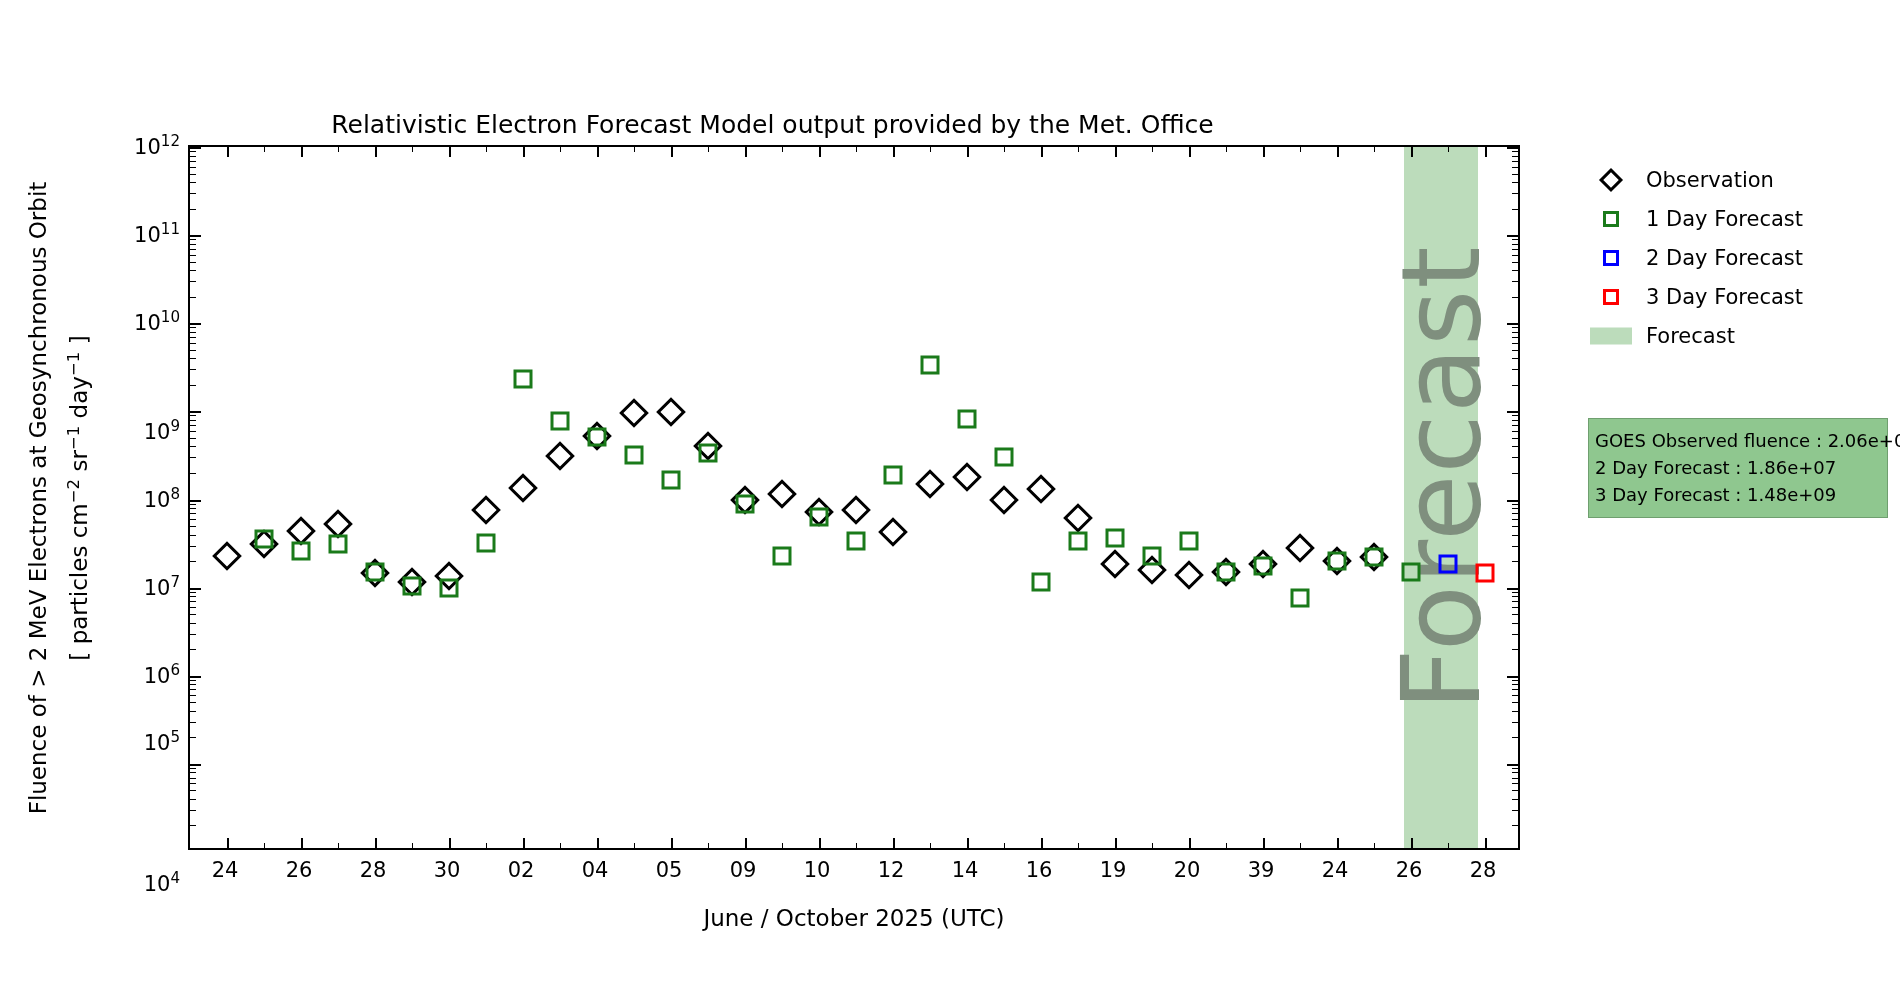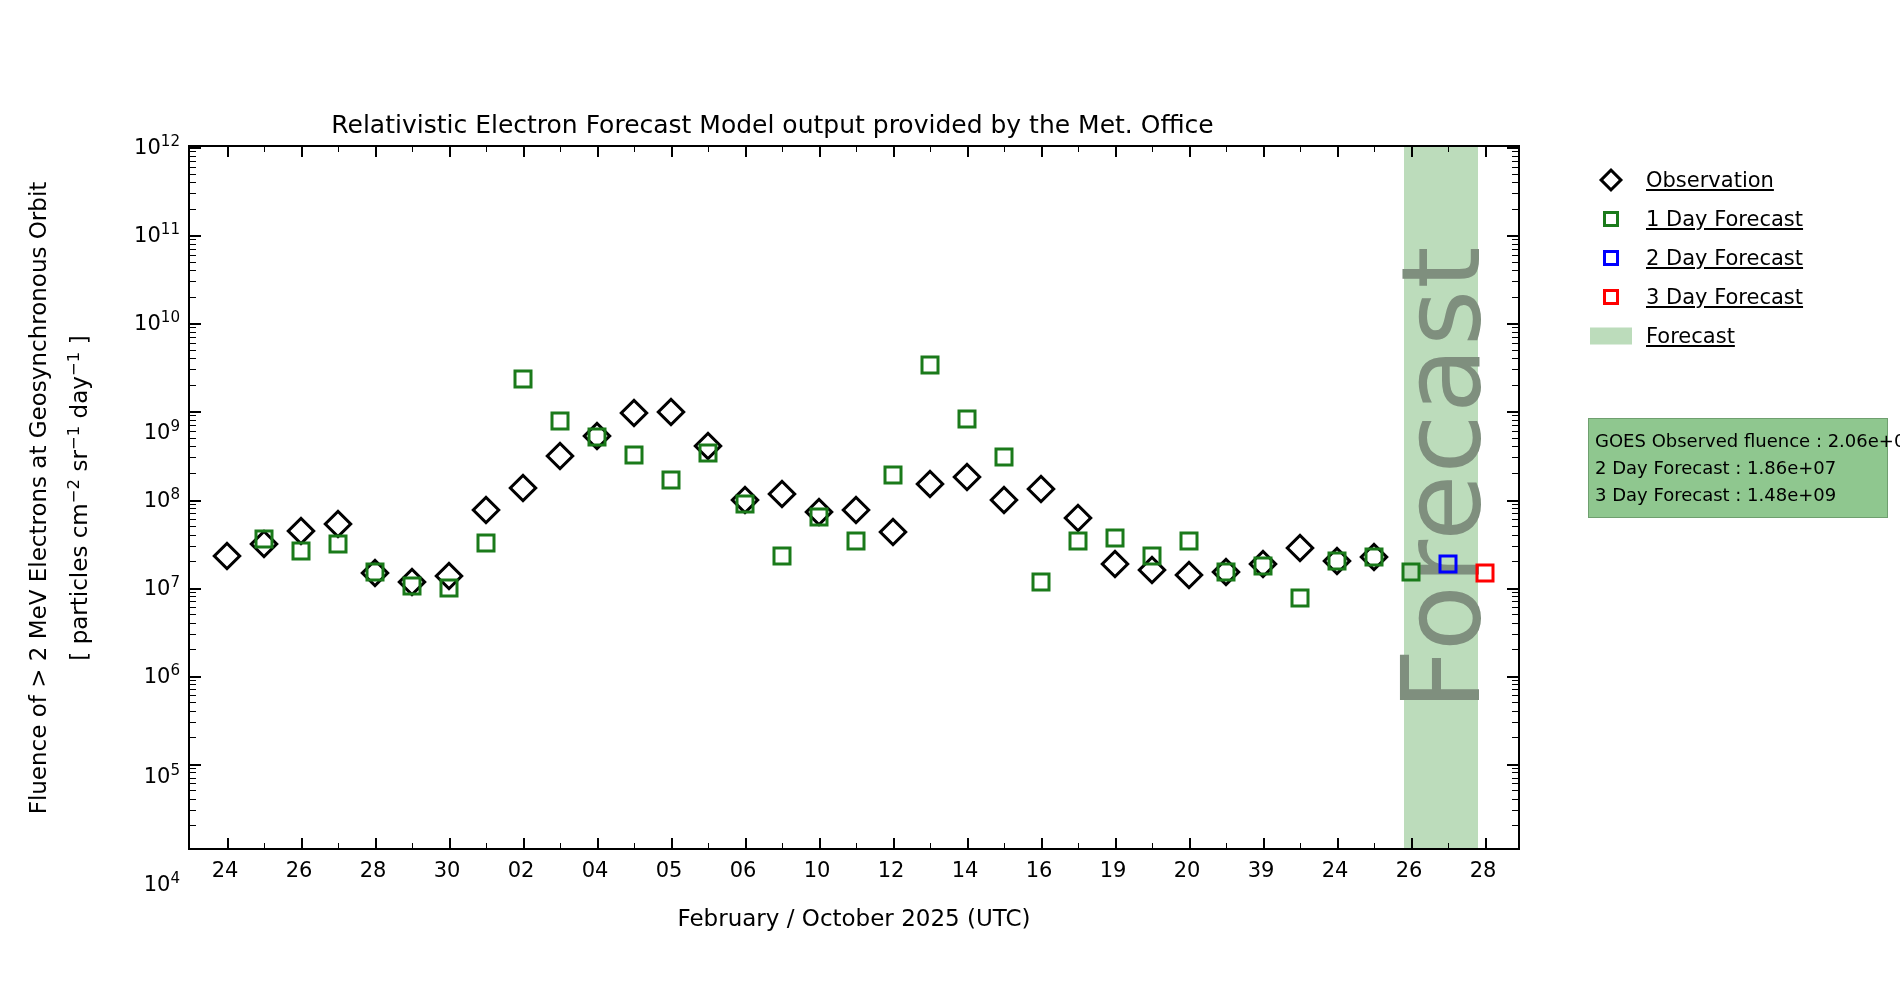--- a/index.html
+++ b/index.html
@@ -221,7 +221,6 @@
     padding-left: 12px;
     white-space: nowrap;
     font-family: "DejaVu Sans", sans-serif;
-    text-decoration: underline;
   }
 
   

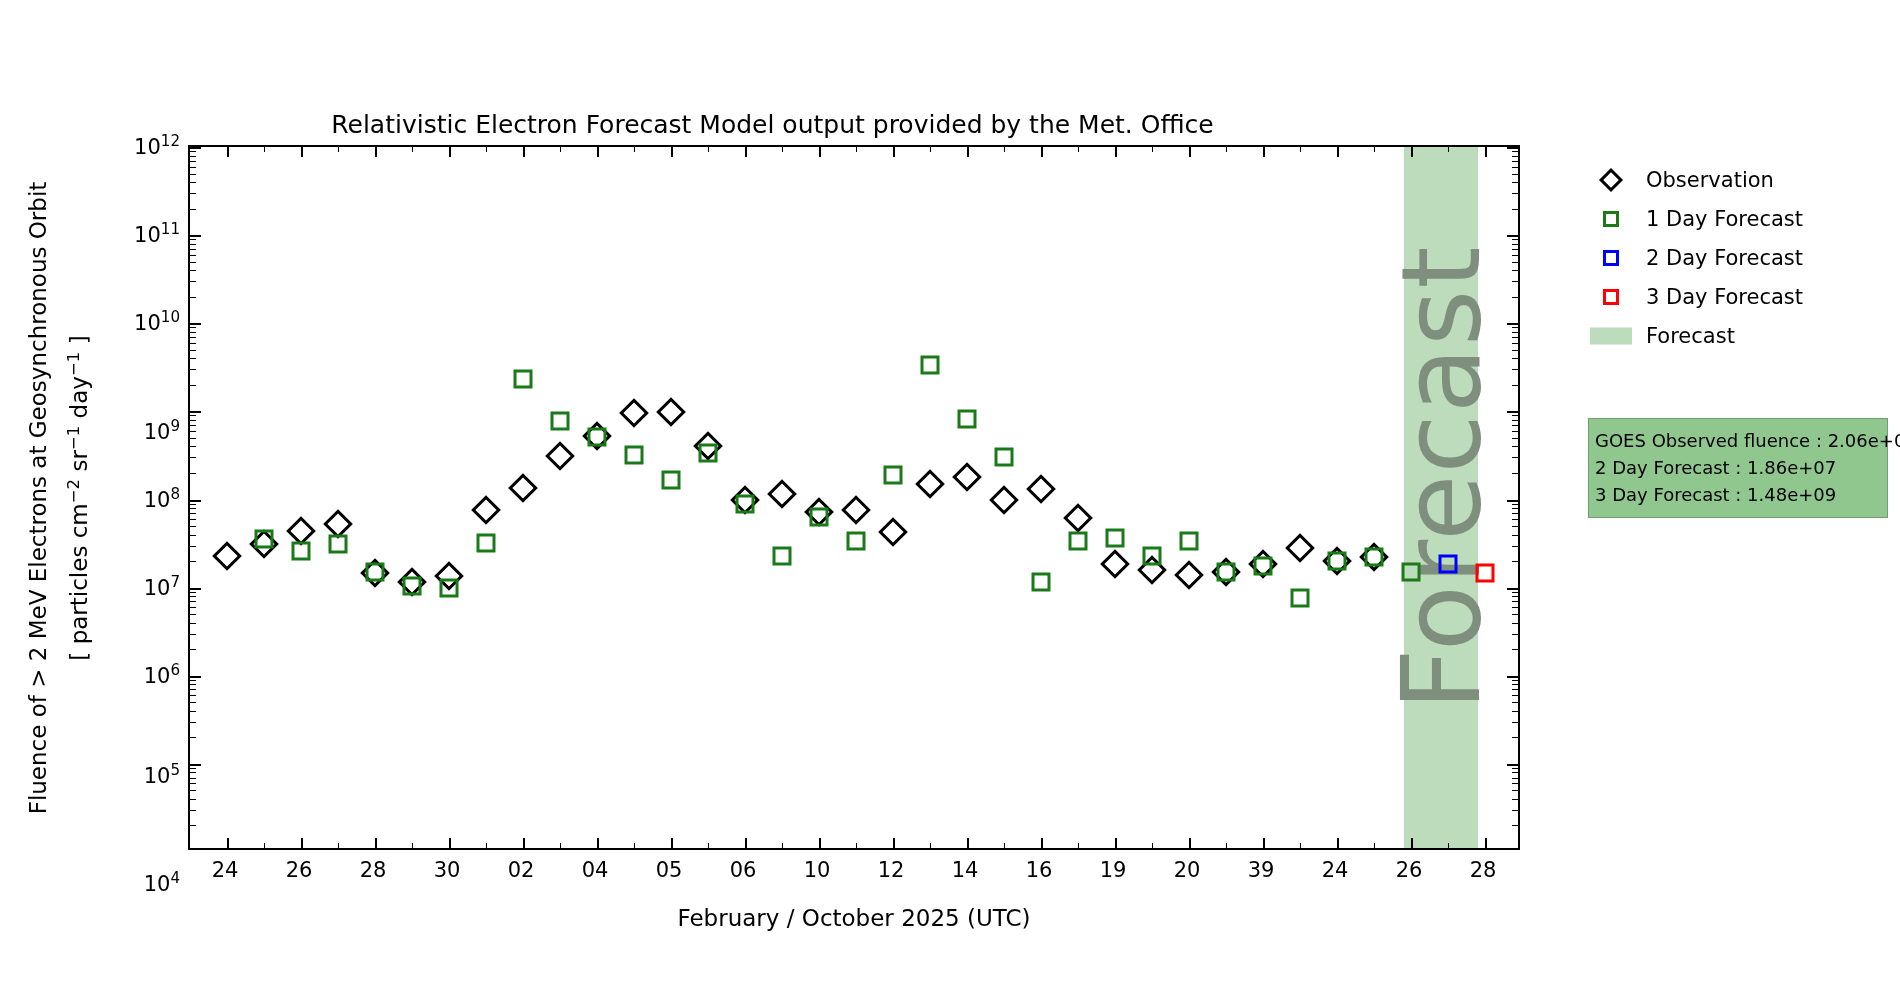--- a/index.html
+++ b/index.html
@@ -548,7 +548,7 @@
 
 <div id="ytick-labels-layer">
     <div class="ytick-label" style="top: 882px;">10<sup>4</sup></div>
-    <div class="ytick-label" style="top: 774px;">10<sup>5</sup></div>
+    <div class="ytick-label" style="top: 741px;">10<sup>5</sup></div>
     <div class="ytick-label" style="top: 673.75px;">10<sup>6</sup></div>
     <div class="ytick-label" style="top: 585.625px;">10<sup>7</sup></div>
     <div class="ytick-label" style="top: 497.5px;">10<sup>8</sup></div>

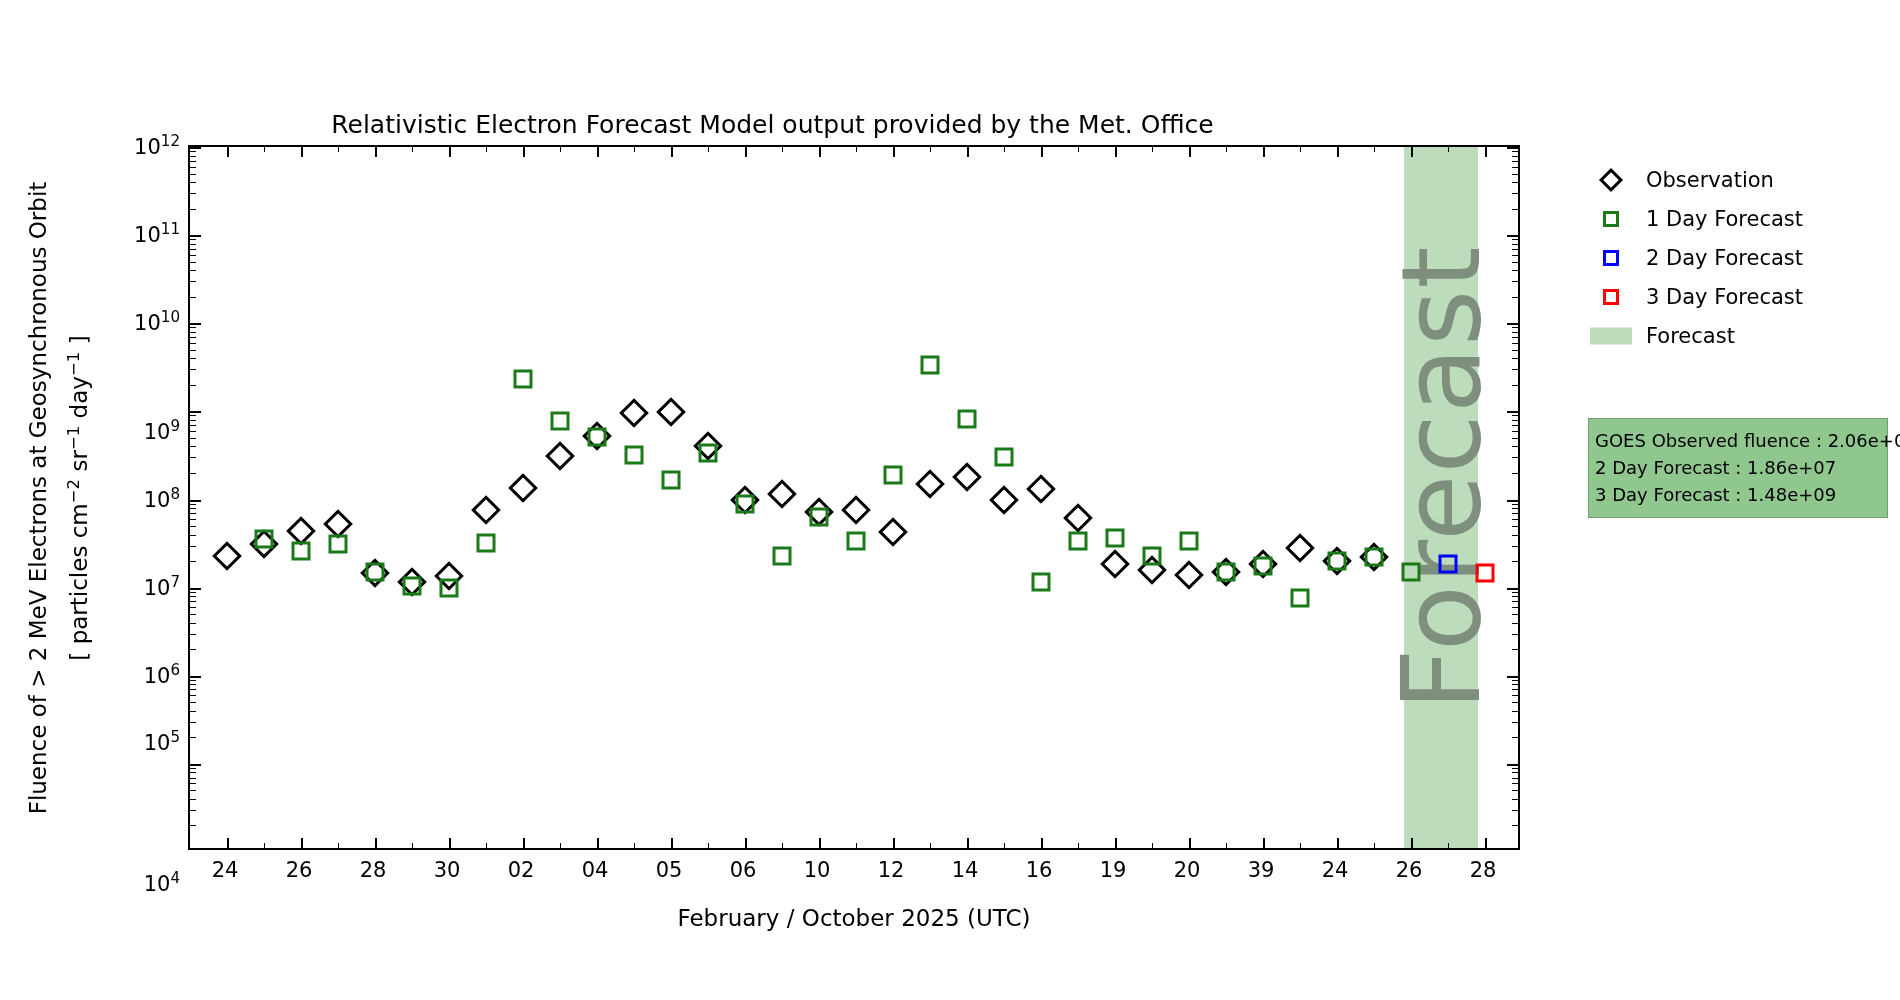--- a/index.html
+++ b/index.html
@@ -565,7 +565,7 @@
     <div class="xtick-label" style="left: 521px;">02</div>
     <div class="xtick-label" style="left: 595px;">04</div>
     <div class="xtick-label" style="left: 669px;">05</div>
-    <div class="xtick-label" style="left: 743px;">06</div>
+    <div class="xtick-label" style="left: 743px;">09</div>
     <div class="xtick-label" style="left: 817px;">10</div>
     <div class="xtick-label" style="left: 891px;">12</div>
     <div class="xtick-label" style="left: 965px;">14</div>

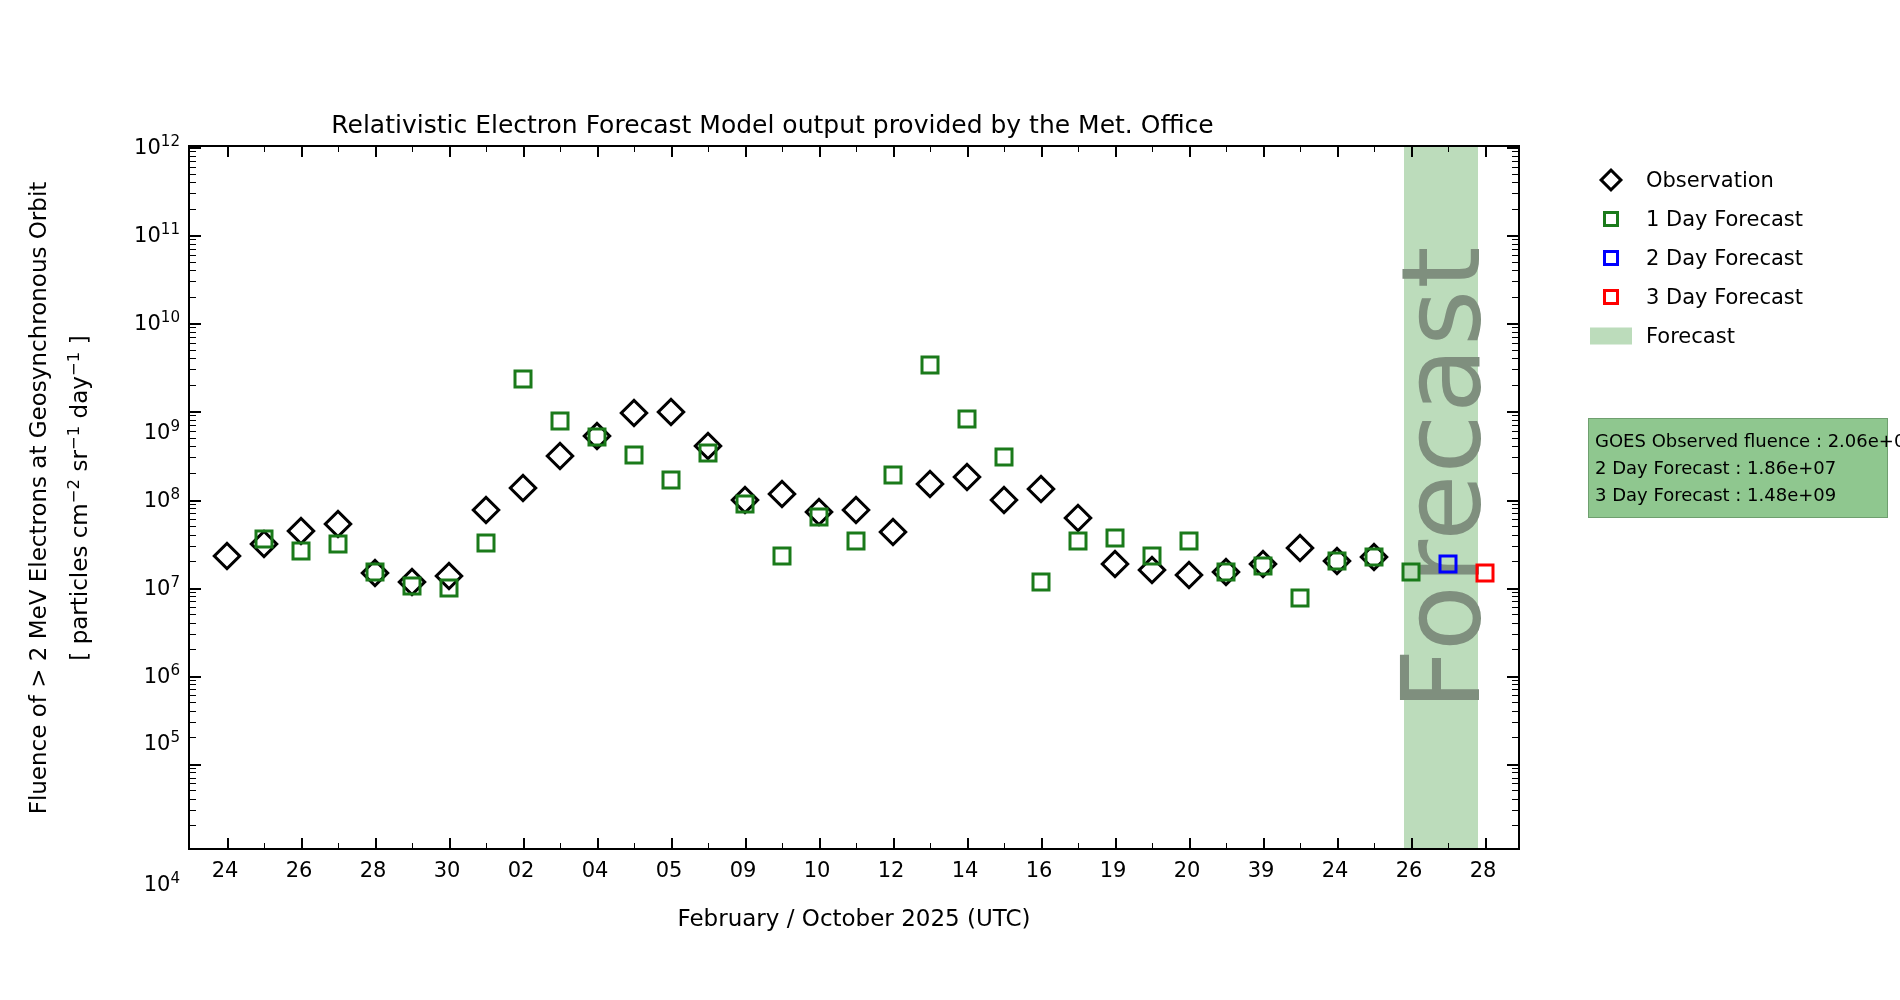--- a/index.html
+++ b/index.html
@@ -578,7 +578,7 @@
     <div class="xtick-label" style="left: 1483px;">28</div>
   </div>
 
-<div id="xlabel">February / October 2025 (UTC)</div>
+<div id="xlabel">June / October 2025 (UTC)</div>
 
 <div id="legend">
     <div class="legend-row">

